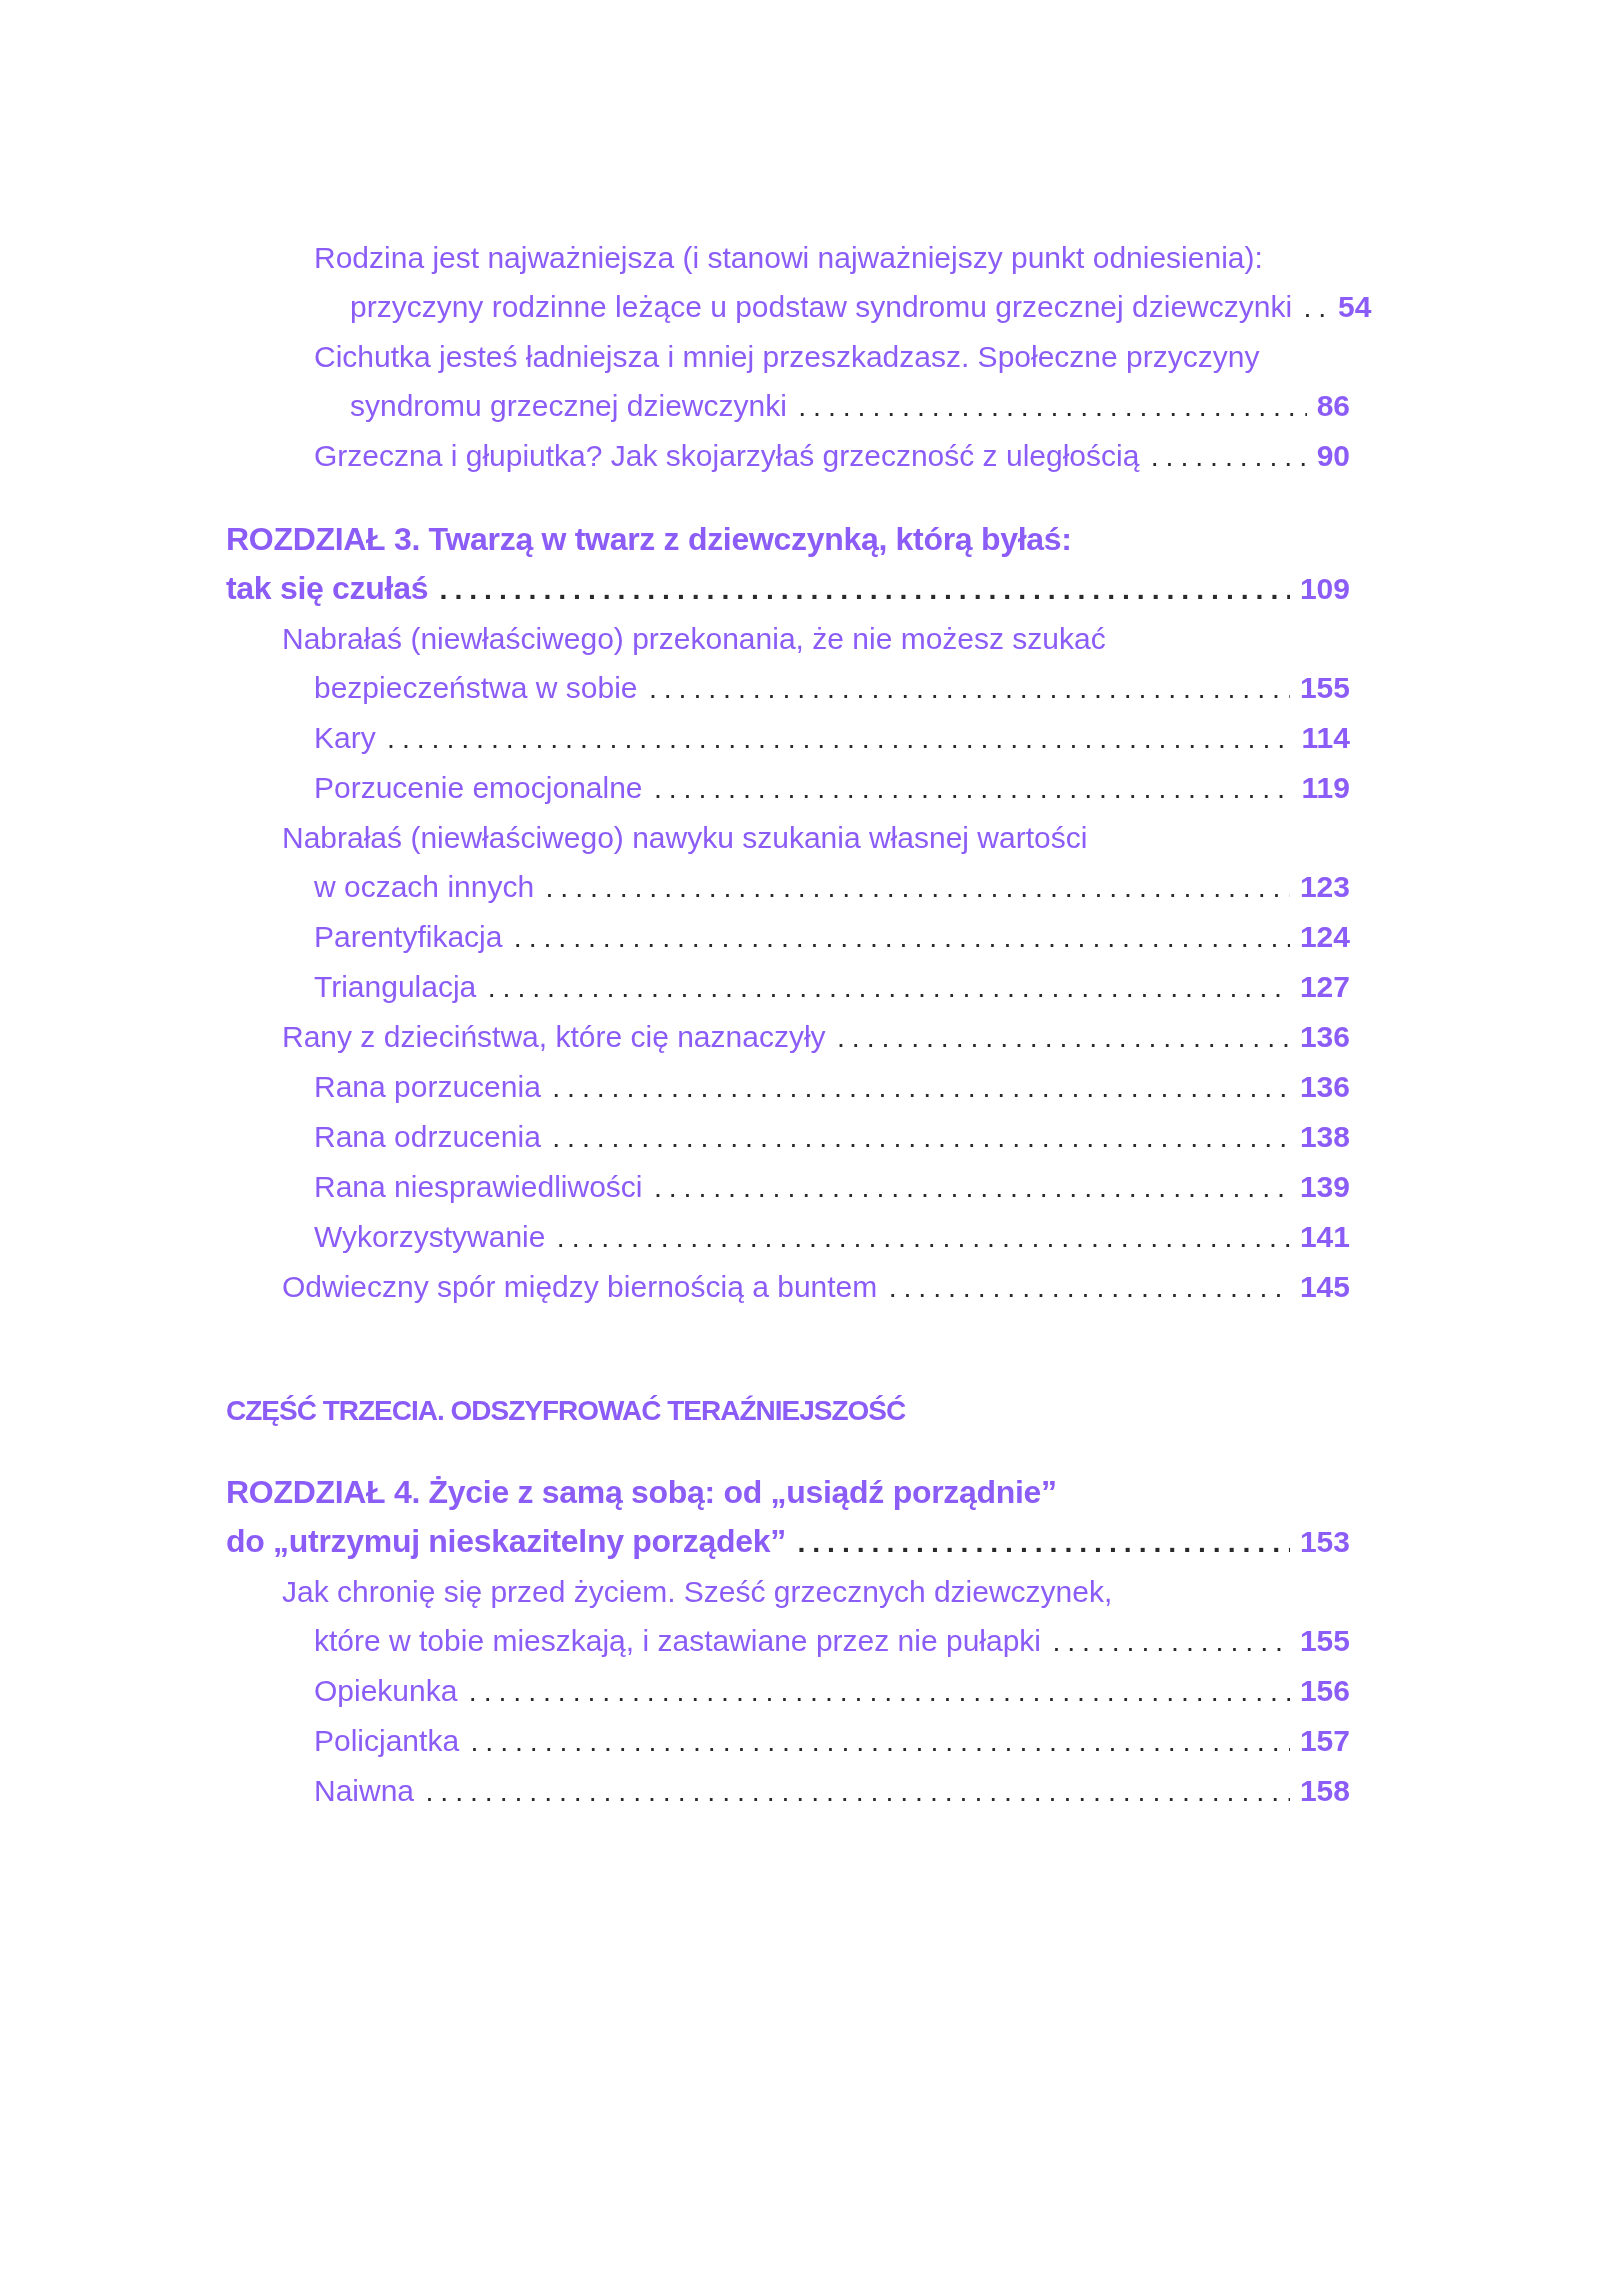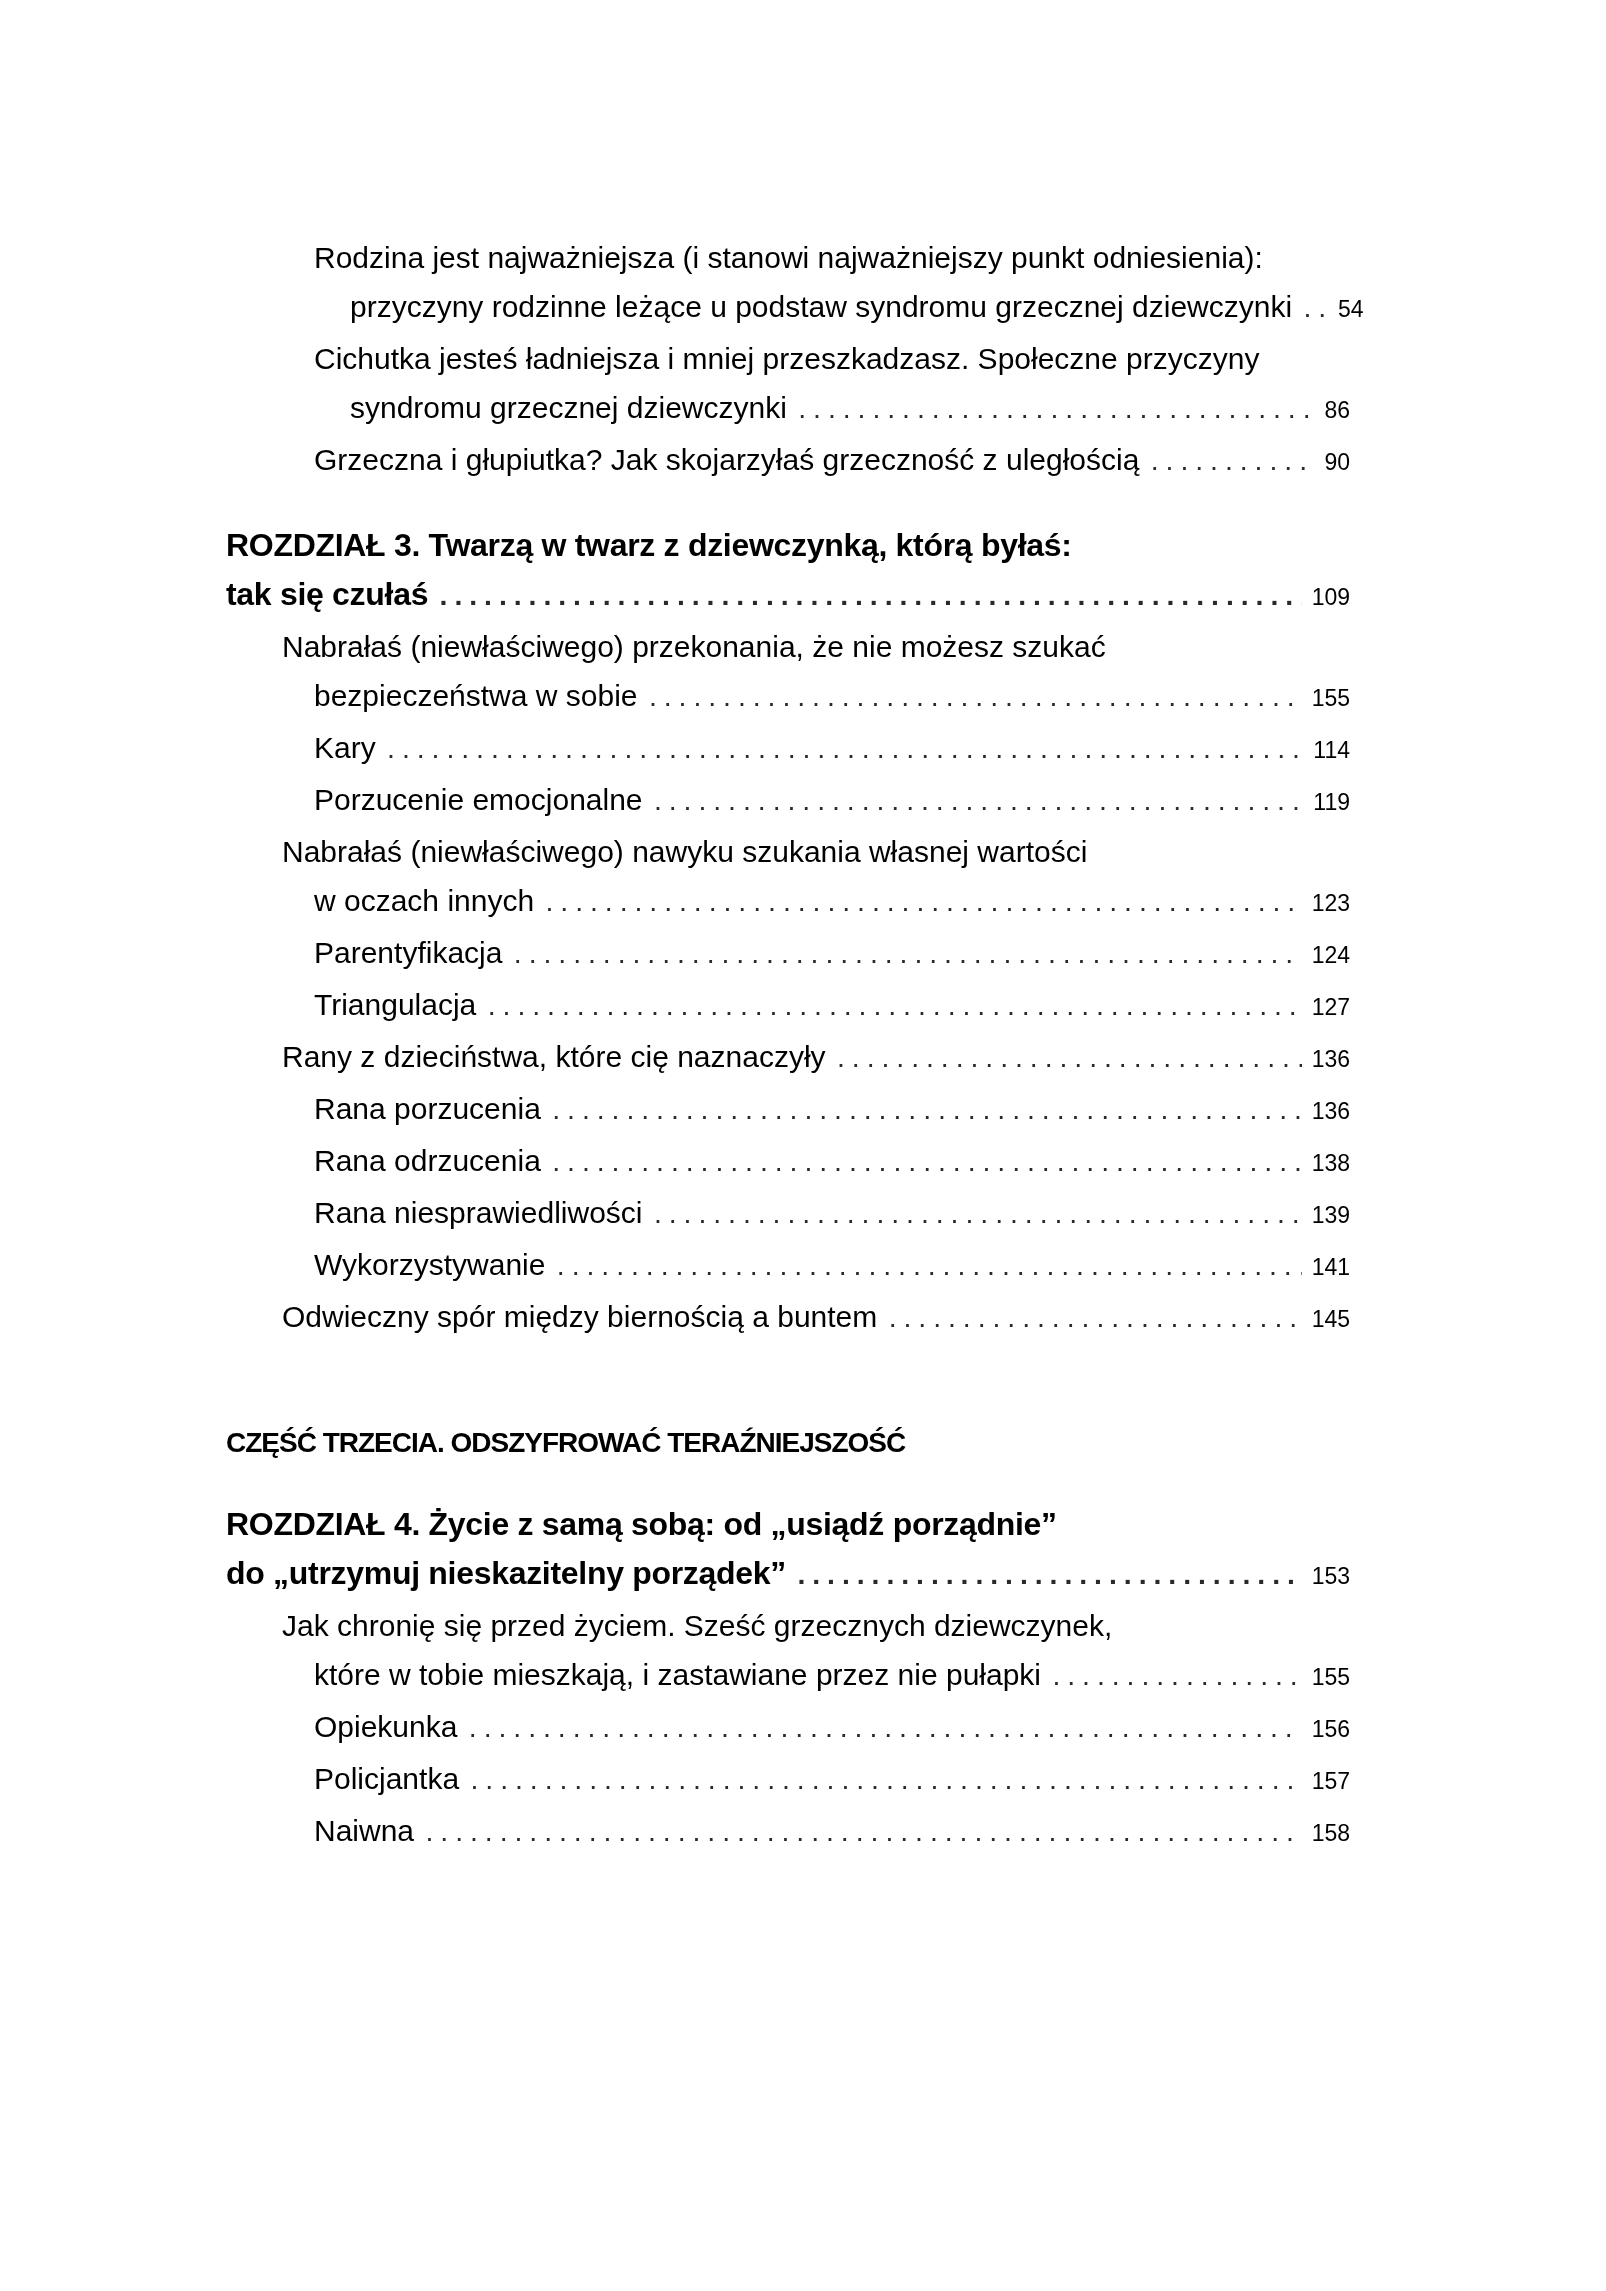--- a/index.html
+++ b/index.html
@@ -8,7 +8,7 @@
     width:1606px;height:2291px;
     background:#ffffff;
     font-family:"Liberation Sans","DejaVu Sans",sans-serif;
-    color:#000000;
+    color:#8b5cf6;
     overflow:hidden;
   }
   .toc{

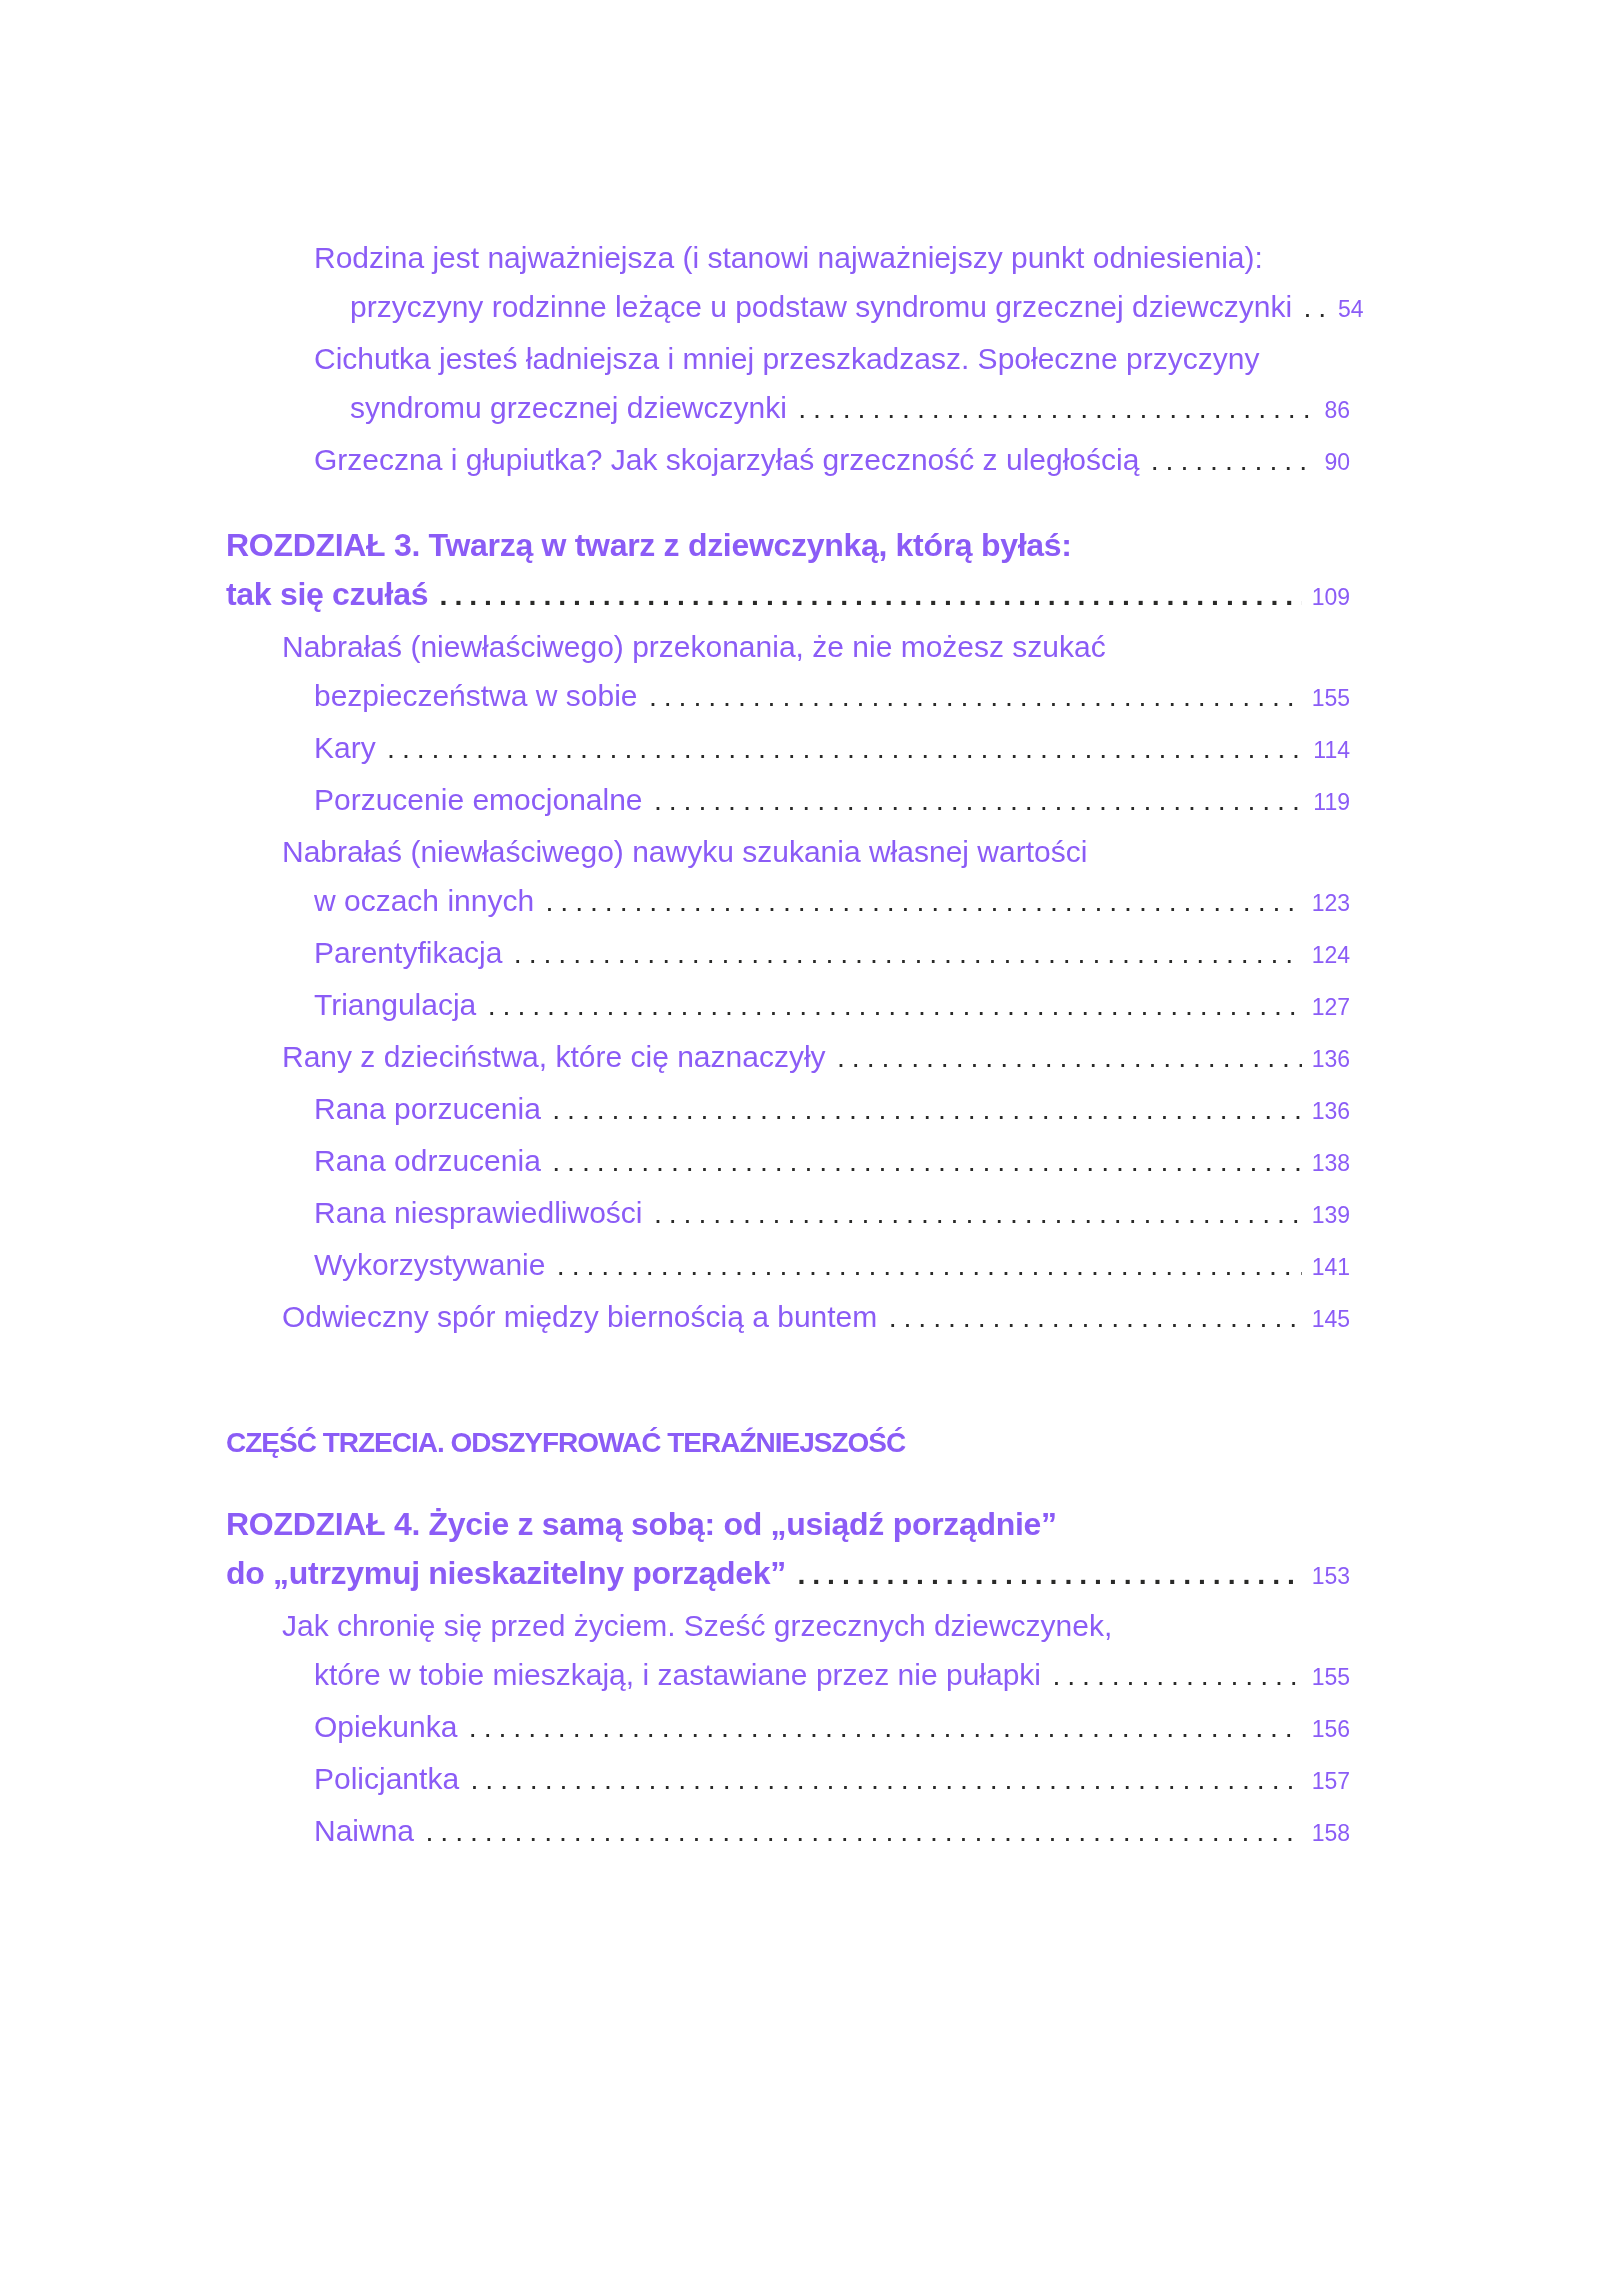--- a/index.html
+++ b/index.html
@@ -39,7 +39,7 @@
   .leader::after{
     content:". . . . . . . . . . . . . . . . . . . . . . . . . . . . . . . . . . . . . . . . . . . . . . . . . . . . . . . . . . . . . . . . . . . . . . . .";
   }
-  .pnum{flex:0 0 auto;font-size:23px;font-weight:400;}
+  .pnum{flex:0 0 auto;font-size:30px;font-weight:700;}
   
   .lvl-section .label{margin-left:56px;}
   .lvl-sub .label{margin-left:88px;}

